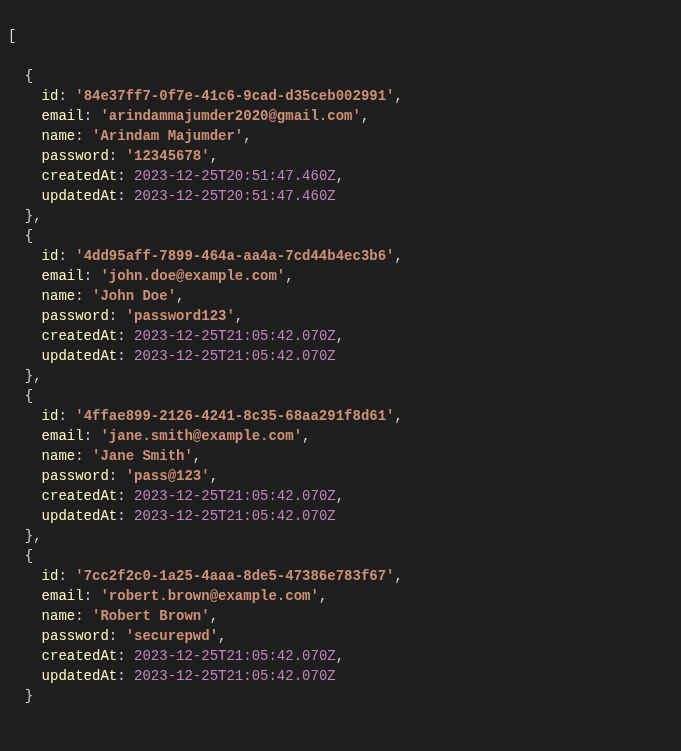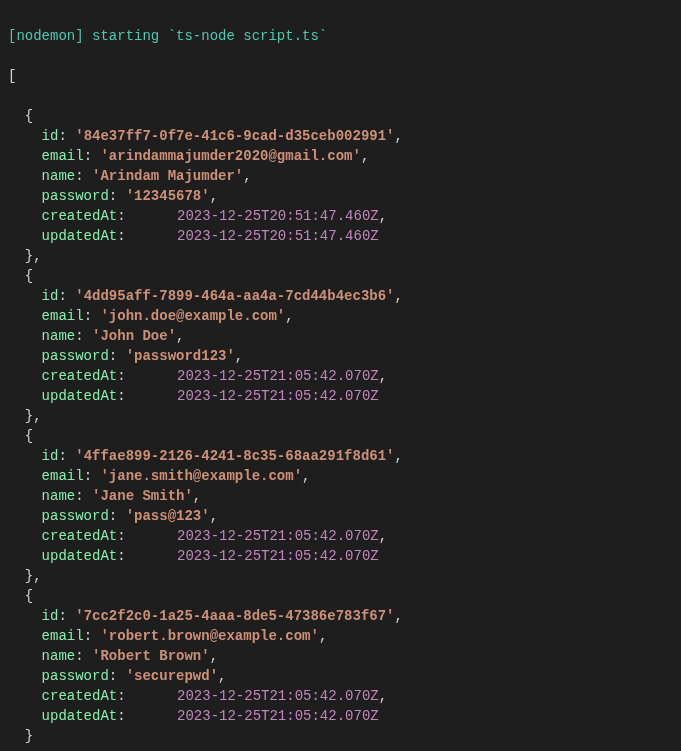--- a/index.html
+++ b/index.html
@@ -58,7 +58,6 @@
 <body>
 
 <div class="terminal">
-<span class="line"><span class="nodemon-tag">[nodemon]</span><span class="nodemon-text"> starting `ts-node script.ts`</span></span>
 <span class="line"><span class="bracket">[</span></span>
 <div id="records-container"><span class="line">  <span class="brace">{</span></span><span class="line">    <span class="key">id</span><span class="colon">:</span> <span class="string">'84e37ff7-0f7e-41c6-9cad-d35ceb002991'</span><span class="punct">,</span></span><span class="line">    <span class="key">email</span><span class="colon">:</span> <span class="string">'arindammajumder2020@gmail.com'</span><span class="punct">,</span></span><span class="line">    <span class="key">name</span><span class="colon">:</span> <span class="string">'Arindam Majumder'</span><span class="punct">,</span></span><span class="line">    <span class="key">password</span><span class="colon">:</span> <span class="string">'12345678'</span><span class="punct">,</span></span><span class="line">    <span class="key">createdAt</span><span class="colon">:</span> <span class="date">2023-12-25T20:51:47.460Z</span><span class="punct">,</span></span><span class="line">    <span class="key">updatedAt</span><span class="colon">:</span> <span class="date">2023-12-25T20:51:47.460Z</span></span><span class="line">  <span class="brace">}</span><span class="punct">,</span></span><span class="line">  <span class="brace">{</span></span><span class="line">    <span class="key">id</span><span class="colon">:</span> <span class="string">'4dd95aff-7899-464a-aa4a-7cd44b4ec3b6'</span><span class="punct">,</span></span><span class="line">    <span class="key">email</span><span class="colon">:</span> <span class="string">'john.doe@example.com'</span><span class="punct">,</span></span><span class="line">    <span class="key">name</span><span class="colon">:</span> <span class="string">'John Doe'</span><span class="punct">,</span></span><span class="line">    <span class="key">password</span><span class="colon">:</span> <span class="string">'password123'</span><span class="punct">,</span></span><span class="line">    <span class="key">createdAt</span><span class="colon">:</span> <span class="date">2023-12-25T21:05:42.070Z</span><span class="punct">,</span></span><span class="line">    <span class="key">updatedAt</span><span class="colon">:</span> <span class="date">2023-12-25T21:05:42.070Z</span></span><span class="line">  <span class="brace">}</span><span class="punct">,</span></span><span class="line">  <span class="brace">{</span></span><span class="line">    <span class="key">id</span><span class="colon">:</span> <span class="string">'4ffae899-2126-4241-8c35-68aa291f8d61'</span><span class="punct">,</span></span><span class="line">    <span class="key">email</span><span class="colon">:</span> <span class="string">'jane.smith@example.com'</span><span class="punct">,</span></span><span class="line">    <span class="key">name</span><span class="colon">:</span> <span class="string">'Jane Smith'</span><span class="punct">,</span></span><span class="line">    <span class="key">password</span><span class="colon">:</span> <span class="string">'pass@123'</span><span class="punct">,</span></span><span class="line">    <span class="key">createdAt</span><span class="colon">:</span> <span class="date">2023-12-25T21:05:42.070Z</span><span class="punct">,</span></span><span class="line">    <span class="key">updatedAt</span><span class="colon">:</span> <span class="date">2023-12-25T21:05:42.070Z</span></span><span class="line">  <span class="brace">}</span><span class="punct">,</span></span><span class="line">  <span class="brace">{</span></span><span class="line">    <span class="key">id</span><span class="colon">:</span> <span class="string">'7cc2f2c0-1a25-4aaa-8de5-47386e783f67'</span><span class="punct">,</span></span><span class="line">    <span class="key">email</span><span class="colon">:</span> <span class="string">'robert.brown@example.com'</span><span class="punct">,</span></span><span class="line">    <span class="key">name</span><span class="colon">:</span> <span class="string">'Robert Brown'</span><span class="punct">,</span></span><span class="line">    <span class="key">password</span><span class="colon">:</span> <span class="string">'securepwd'</span><span class="punct">,</span></span><span class="line">    <span class="key">createdAt</span><span class="colon">:</span> <span class="date">2023-12-25T21:05:42.070Z</span><span class="punct">,</span></span><span class="line">    <span class="key">updatedAt</span><span class="colon">:</span> <span class="date">2023-12-25T21:05:42.070Z</span></span><span class="line">  <span class="brace">}</span></span></div>
 

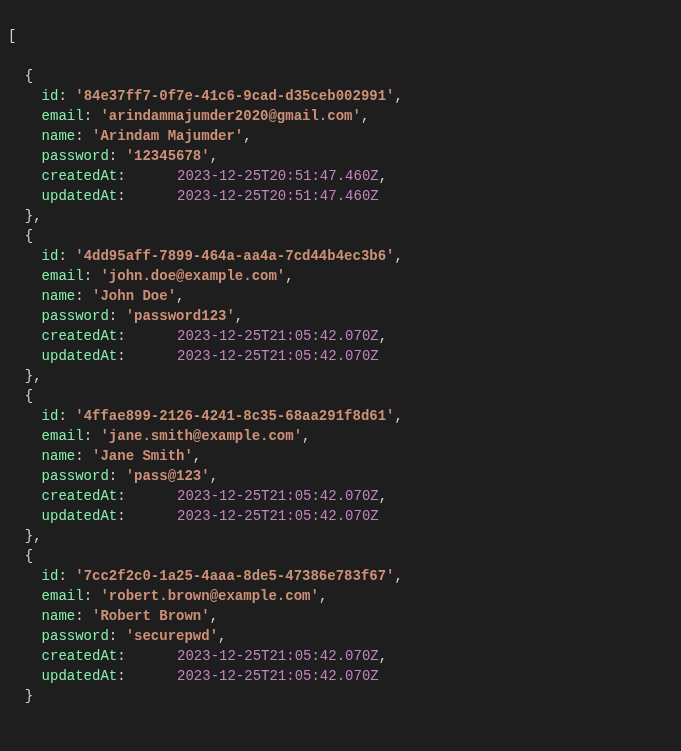--- a/index.html
+++ b/index.html
@@ -34,7 +34,7 @@
       color: #d4d4d4;
     }
     .key {
-      color: #86efac;
+      color: #fef9c3;
     }
     .colon {
       color: #d4d4d4;

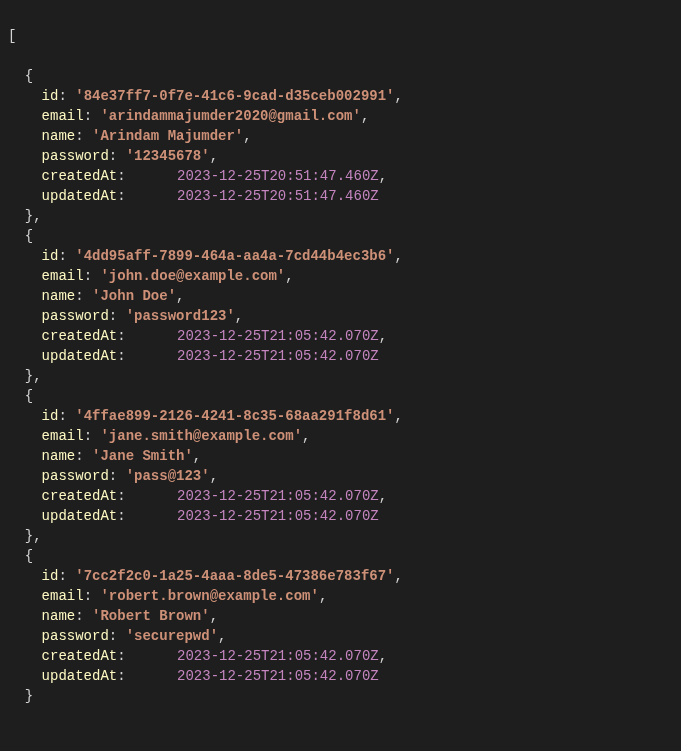--- a/index.html
+++ b/index.html
@@ -45,7 +45,6 @@
     }
     .date {
       color: #c586c0;
-      margin-left: 43px;
     }
     .punct {
       color: #d4d4d4;

